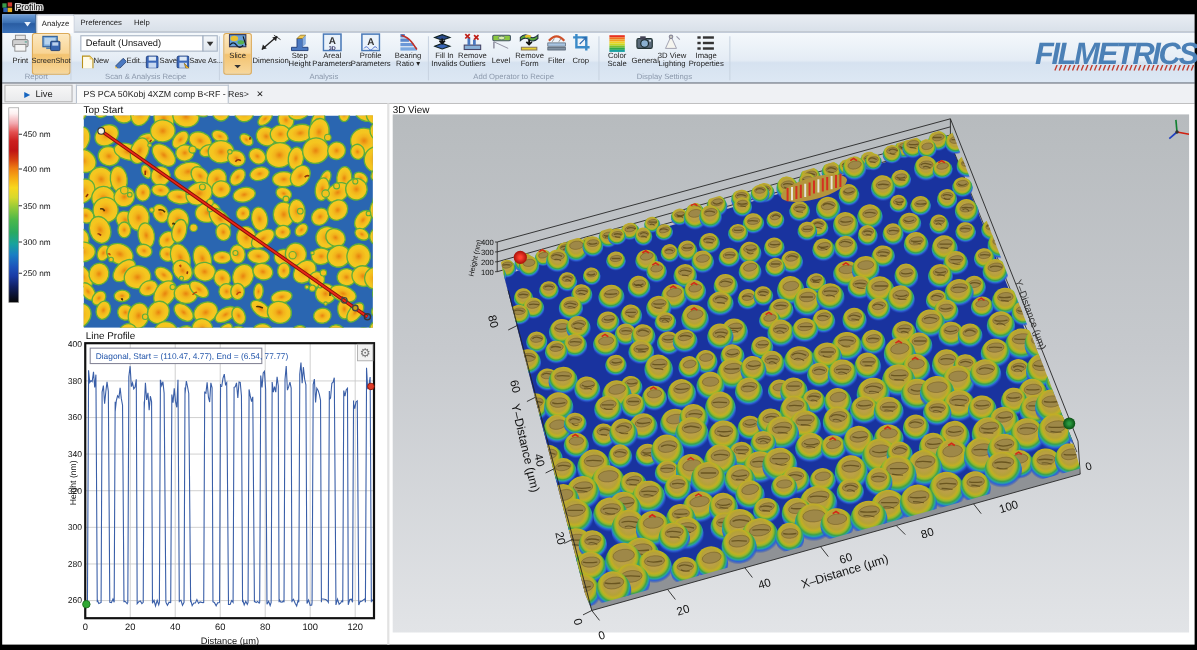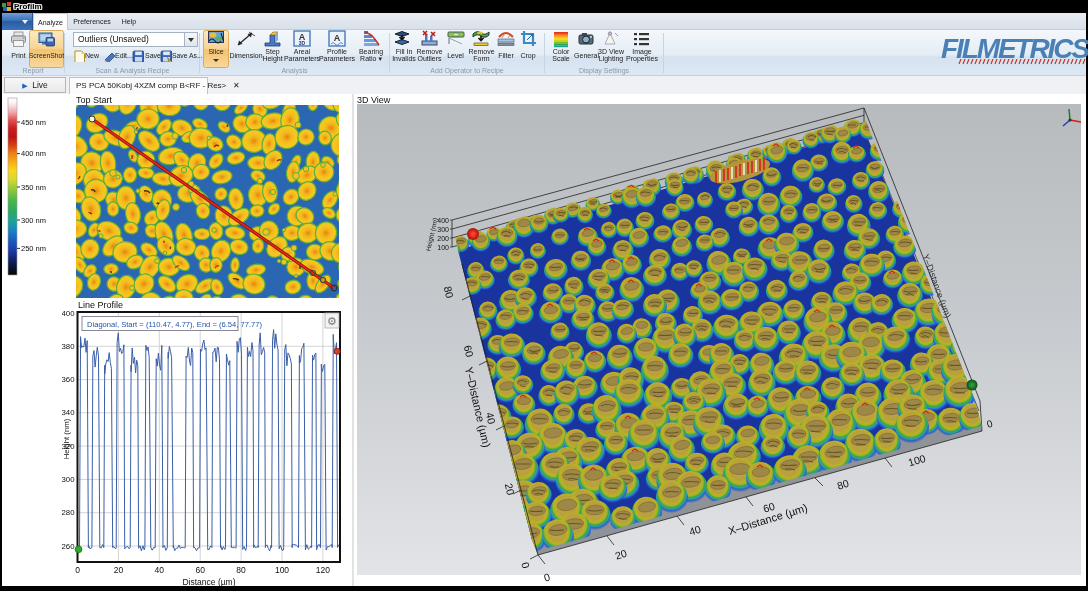--- a/index.html
+++ b/index.html
@@ -8,7 +8,7 @@
   .abs{position:absolute;}
   
   #titlebar{left:0;top:0;width:1088px;height:13px;background:#000;}
-  #titletext{left:14px;top:1.5px;font-size:8px;font-weight:bold;color:#000;
+  #titletext{left:14px;top:1.5px;font-size:8px;font-weight:normal;color:#000;
     text-shadow:-1px 0 0 #e8e8e8,1px 0 0 #e8e8e8,0 1px 0 #e8e8e8,0 -1px 0 #e8e8e8,-1px -1px 0 #e8e8e8,1px 1px 0 #e8e8e8,1px -1px 0 #e8e8e8,-1px 1px 0 #e8e8e8;}
   
   #menubar{left:2px;top:13px;width:1084px;height:17px;background:linear-gradient(#e9edf3,#d8e0e9);border-bottom:1px solid #c3ccd9;box-sizing:border-box;}

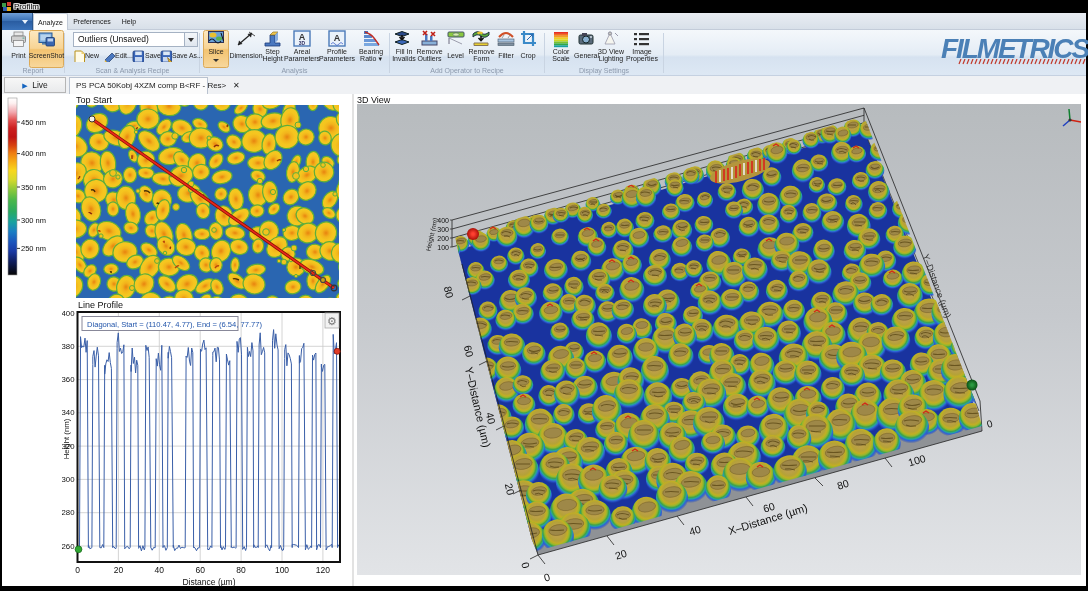--- a/index.html
+++ b/index.html
@@ -58,7 +58,7 @@
   <div class="abs menutab" style="left:116px;width:26px;">Help</div>
 
   <div class="abs" id="ribbon"></div>
-  <div class="abs" id="combo">Outliers (Unsaved)</div>
+  <div class="abs" id="combo">Default (Unsaved)</div>
   <div class="abs" id="comboarr"></div>
 
   <div class="abs gsep" style="left:64px;"></div>

